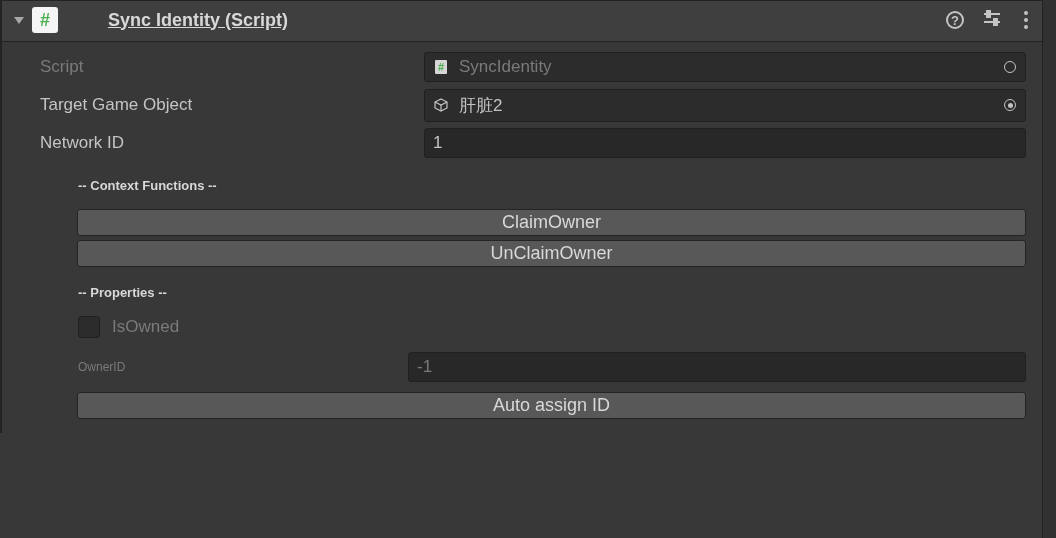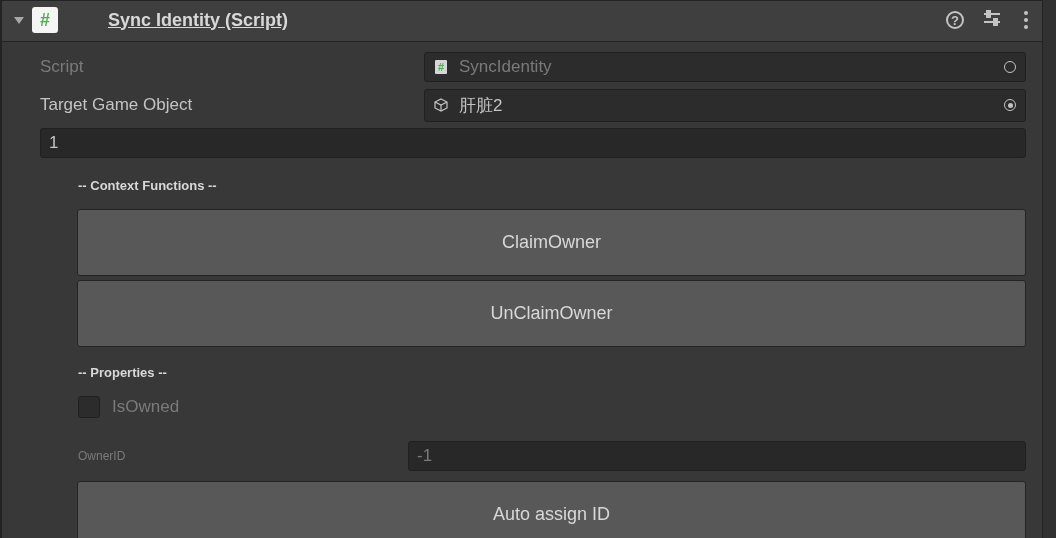--- a/index.html
+++ b/index.html
@@ -258,6 +258,7 @@
     </div>
 
     <div class="row">
+      <div class="label">Network ID</div>
       <div class="field darker">
         <span>1</span>
       </div>

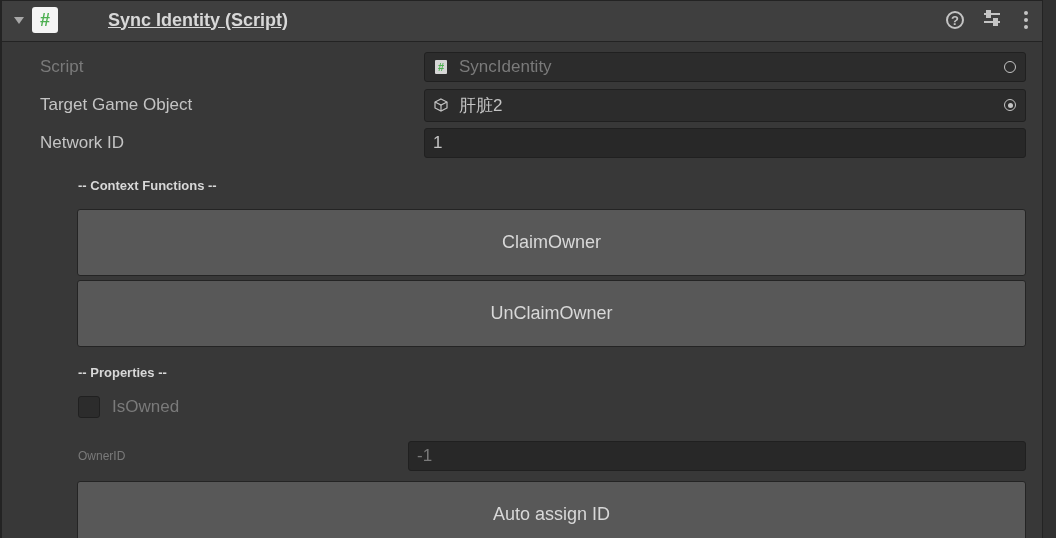--- a/index.html
+++ b/index.html
@@ -160,7 +160,7 @@
     color: #d8d8d8;
     font-size: 18px;
     text-align: center;
-    padding: 22px 0;
+    padding: 2px 0;
     margin-bottom: 4px;
     cursor: pointer;
     margin-left: 37px;

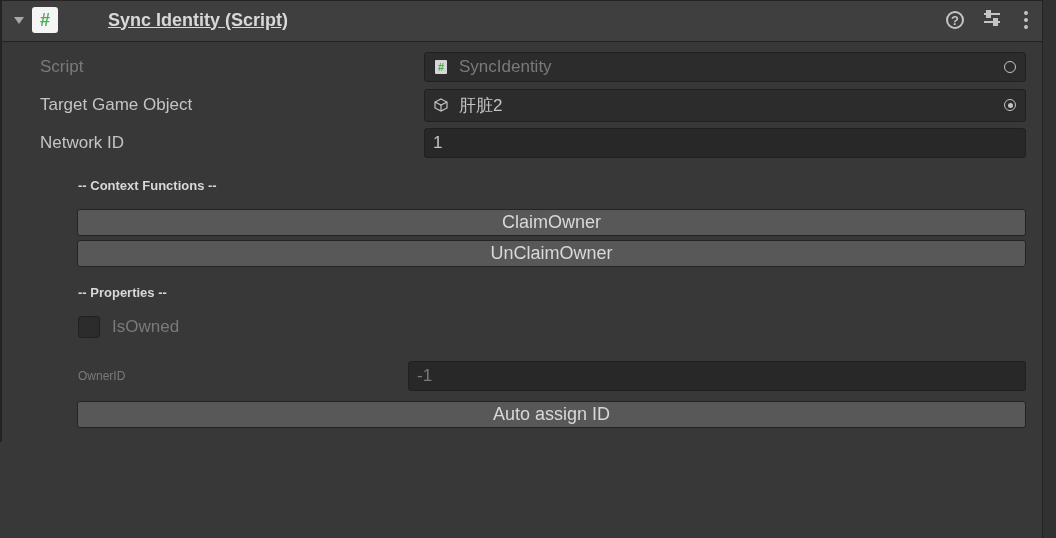--- a/index.html
+++ b/index.html
@@ -169,7 +169,7 @@
     display: flex;
     align-items: center;
     margin-left: 38px;
-    margin-bottom: 23px;
+    margin-bottom: 14px;
     gap: 12px;
   }
   .checkbox {

